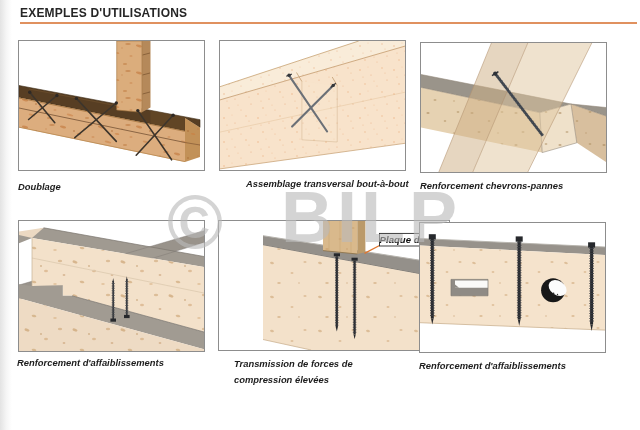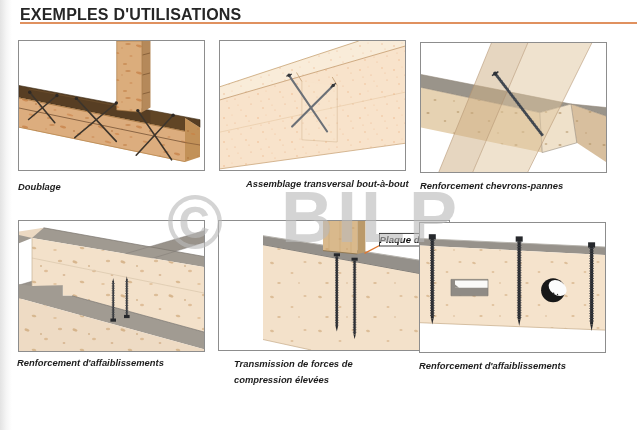--- a/index.html
+++ b/index.html
@@ -5,7 +5,7 @@
 html,body{margin:0;padding:0;}
 body{width:640px;height:430px;background:#ffffff;font-family:"Liberation Sans",sans-serif;overflow:hidden;position:relative;}
 .abs{position:absolute;}
-.title{left:20px;top:6px;font-size:16px;font-weight:bold;color:#262626;letter-spacing:.2px;}
+.title{left:20px;top:6px;font-size:12px;font-weight:bold;color:#262626;letter-spacing:.2px;}
 .rule{left:20px;top:22px;width:617px;height:1.6px;background:#e0915f;}
 .box{border:1px solid #8d8d8d;background:#fff;}
 .box svg{display:block;}

